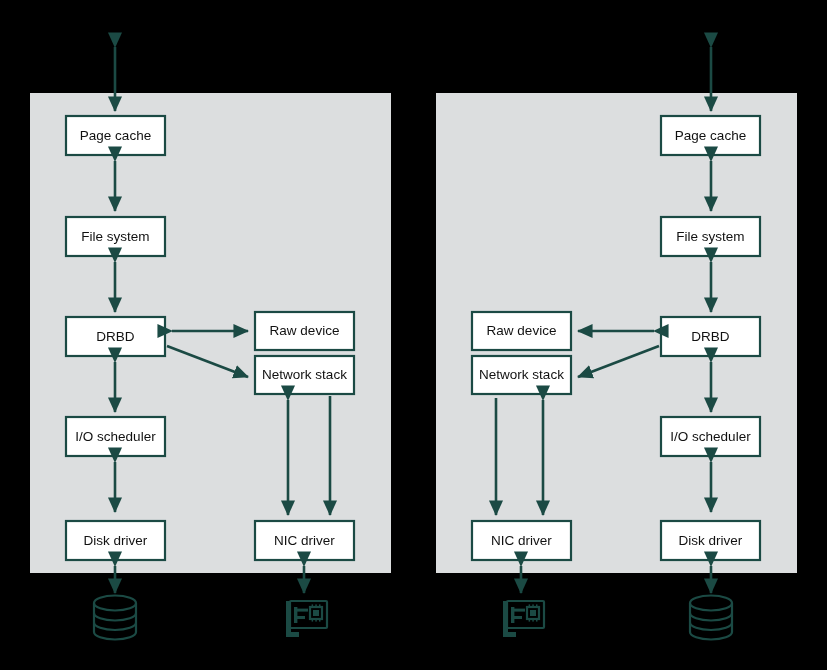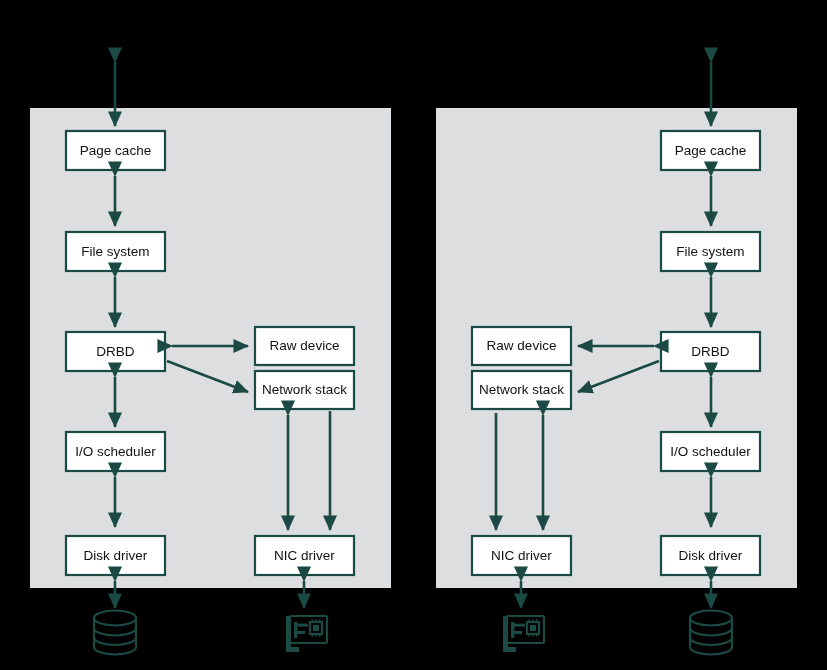--- a/index.html
+++ b/index.html
@@ -16,7 +16,7 @@
   }
   #stage {
     position: absolute;
-    left: 0; top: 16px;
+    left: 0; top: 1px;
     width: 827px;
     height: 554px;
   }

